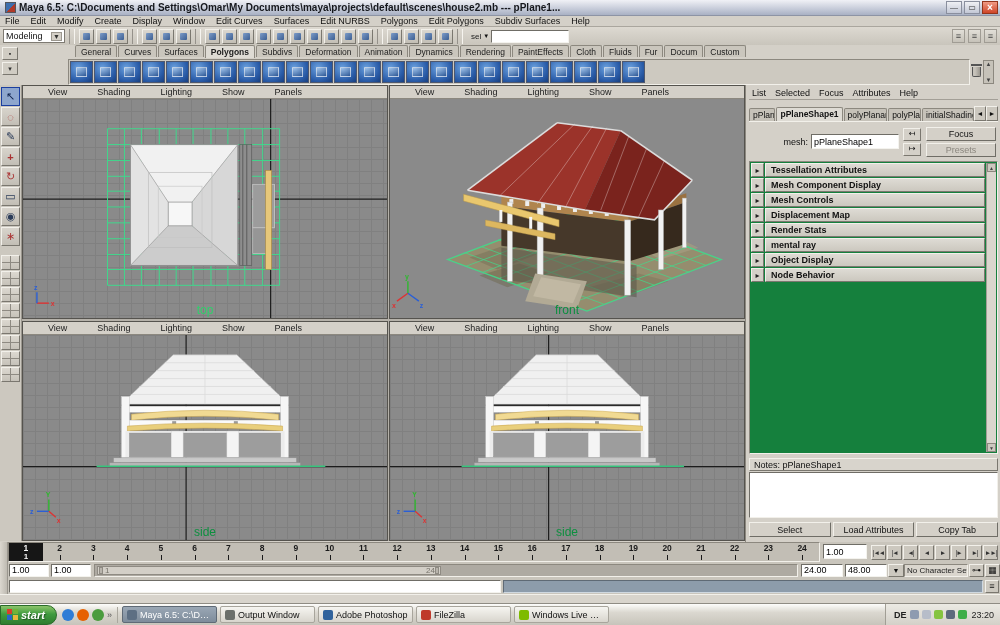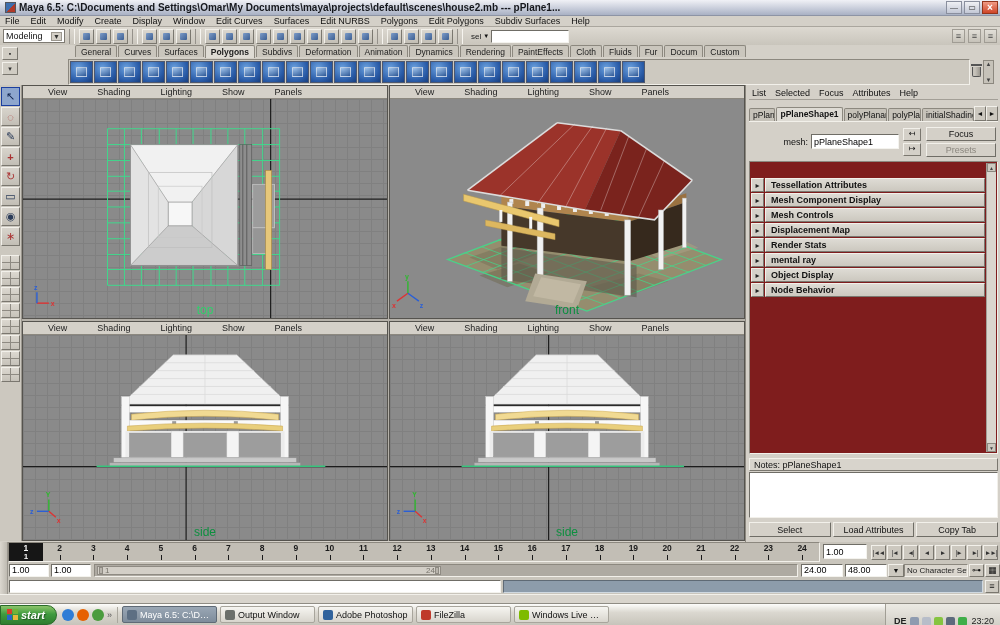--- a/index.html
+++ b/index.html
@@ -98,7 +98,7 @@
   .ae-focus-col{display:flex;flex-direction:column;gap:2px;margin-left:5px;flex:1;}
   .ae-btn{height:14px;font-size:9px;border:1px solid;border-color:#f2f0ea #6f6d66 #6f6d66 #f2f0ea;background:#d4d0c8;font-family:"Liberation Sans",sans-serif;color:#111;}
   .ae-btn.disabled{color:#8b877f;}
-  .ae-sections{position:relative;height:293px;border:1px solid;border-color:#8c887f #f2f0ea #f2f0ea #8c887f;background:#7f1d1d;padding:16px 12px 1px 1px;}
+  .ae-sections{position:relative;height:293px;border:1px solid;border-color:#8c887f #f2f0ea #f2f0ea #8c887f;background:#15803d;padding:1px 12px 1px 1px;}
   .ae-section-row{display:flex;height:14px;margin-bottom:1px;}
   .ae-arrow{width:13px;height:14px;display:flex;align-items:center;justify-content:center;border:1px solid;border-color:#f2f0ea #7a776f #7a776f #f2f0ea;background:#d4d0c8;}
   .ae-arrow::before{content:"▸";font-size:8px;color:#222;}

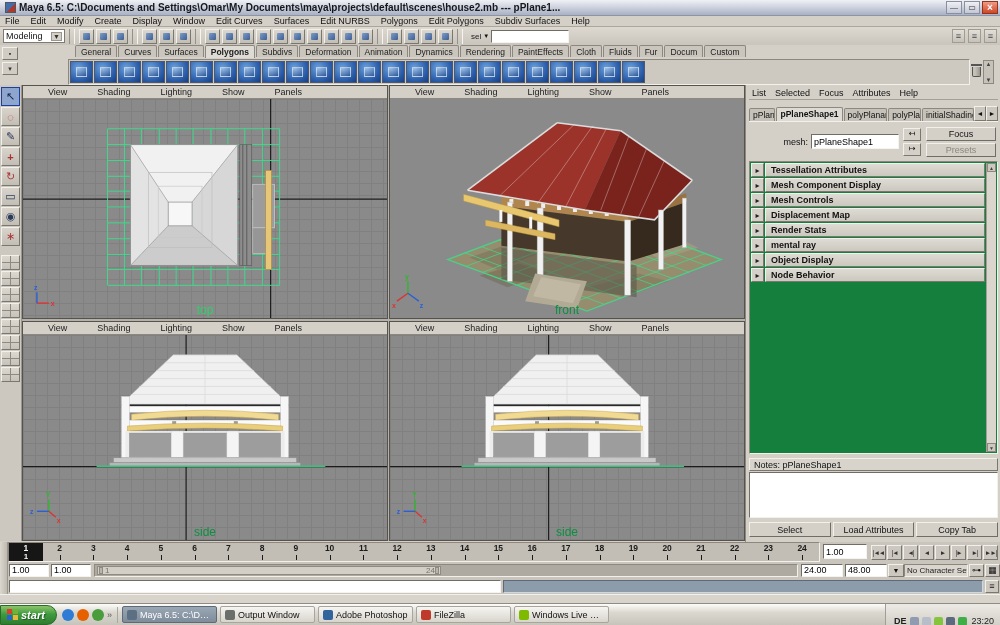--- a/index.html
+++ b/index.html
@@ -157,7 +157,7 @@
   .task{width:95px;height:17px;display:flex;align-items:center;gap:3px;padding:0 4px;background:linear-gradient(#f6f5f1,#d8d5cd);border:1px solid #a8a59c;border-radius:2px;font-size:9px;white-space:nowrap;overflow:hidden;min-width:0;}
   .task.active{background:linear-gradient(#9aa7b5,#7e8c9b);border-color:#5f6a76;color:#fff;}
   .task-icon{width:10px;height:10px;flex:none;border-radius:2px;}
-  .tray{display:flex;align-items:flex-end;gap:4px;height:22px;padding:0 6px 0 8px;background:linear-gradient(#eceae4,#d2cfc7);border-left:1px solid #a19e95;}
+  .tray{display:flex;align-items:center;gap:4px;height:22px;padding:0 6px 0 8px;background:linear-gradient(#eceae4,#d2cfc7);border-left:1px solid #a19e95;}
   .tray-lang{font-size:9px;font-weight:bold;color:#222;}
   .tray-icon{width:9px;height:9px;border-radius:2px;}
   .tray-clock{font-size:9px;color:#222;}

